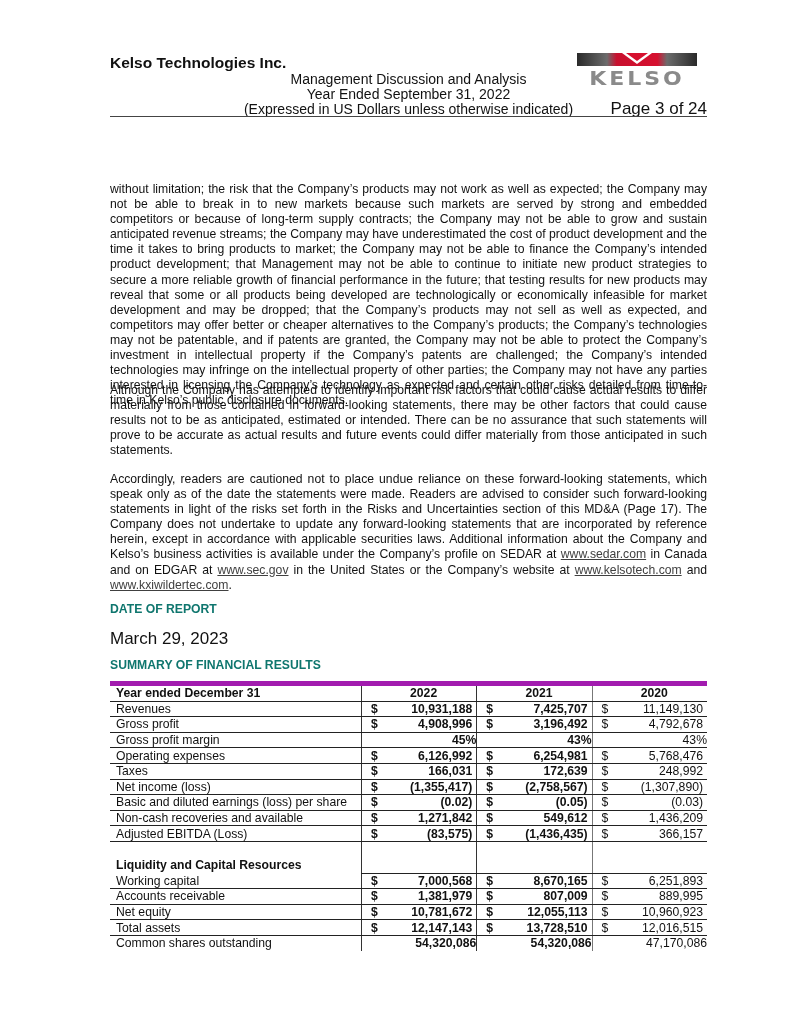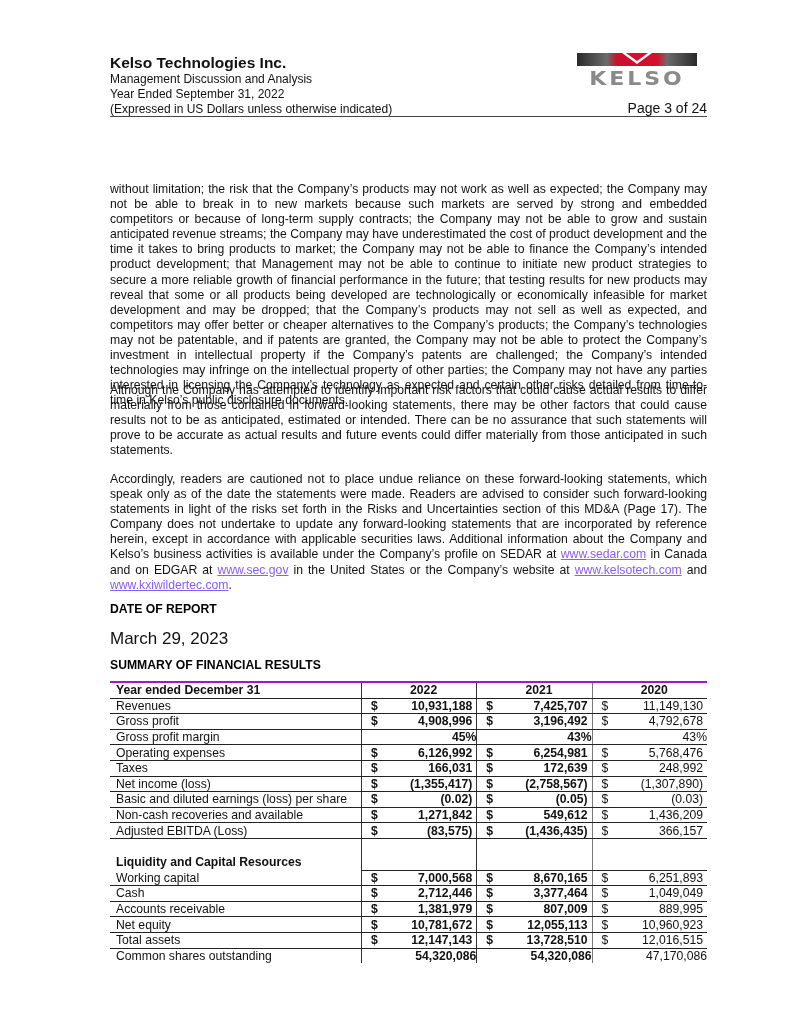--- a/index.html
+++ b/index.html
@@ -7,7 +7,7 @@
          font-family:"Liberation Sans", sans-serif; color:#111; }
   .header { position:absolute; left:110px; top:54px; width:597px; }
   .h-company { font-size:15.5px; font-weight:bold; line-height:18px; }
-  .h-line { font-size:12px; line-height:15px; }
+  .h-line { font-size:14px; line-height:15px;text-align:center; }
   .h-rule { position:absolute; left:110px; top:116px; width:597px; height:1px; background:#444; }
   .page-no { position:absolute; right:84px; top:101px; font-size:14px; line-height:15px; }
   .logo { position:absolute; left:577px; top:53px; width:120px; height:38px; }

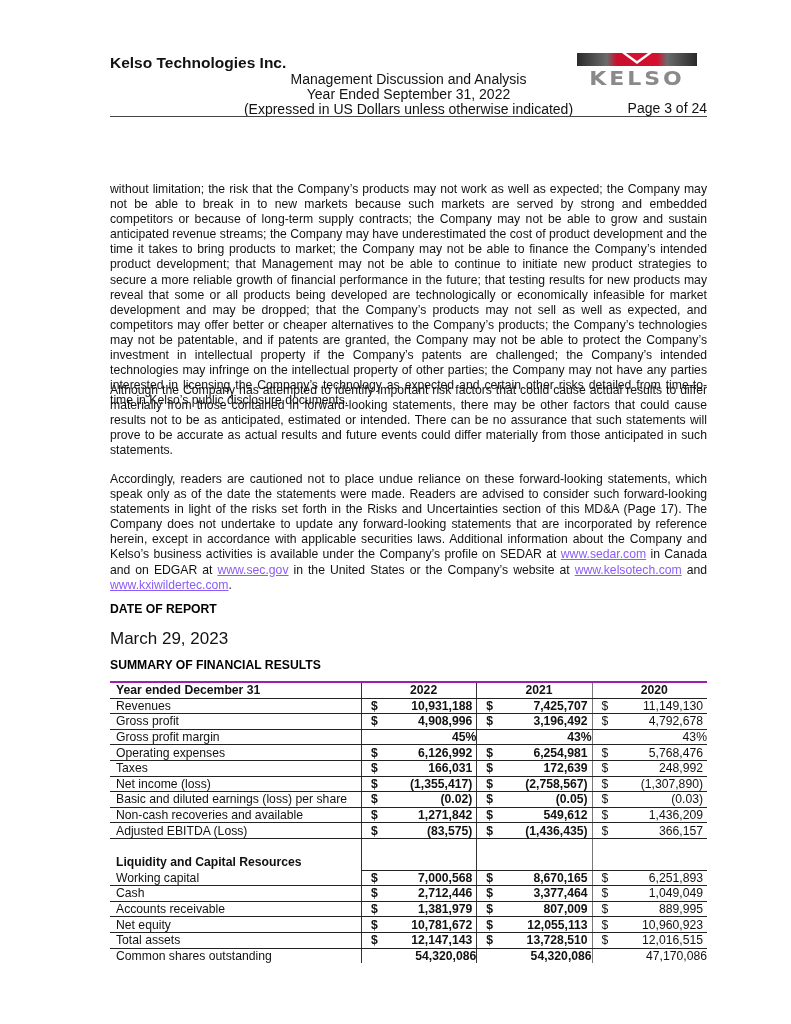--- a/index.html
+++ b/index.html
@@ -9,7 +9,7 @@
   .h-company { font-size:15.5px; font-weight:bold; line-height:18px; }
   .h-line { font-size:14px; line-height:15px;text-align:center; }
   .h-rule { position:absolute; left:110px; top:116px; width:597px; height:1px; background:#444; }
-  .page-no { position:absolute; right:84px; top:101px; font-size:14px; line-height:15px; }
+  .page-no { position:absolute; right:84px; top:101px; font-size:17px; line-height:15px; }
   .logo { position:absolute; left:577px; top:53px; width:120px; height:38px; }
   .logo .bar { position:absolute; left:0; top:0; width:120px; height:13px;
                background:linear-gradient(90deg,#2a2a2a 0%,#6c6c6c 25%,#c8102e 33%,#d6102f 67%,#6c6c6c 75%,#2a2a2a 100%); }

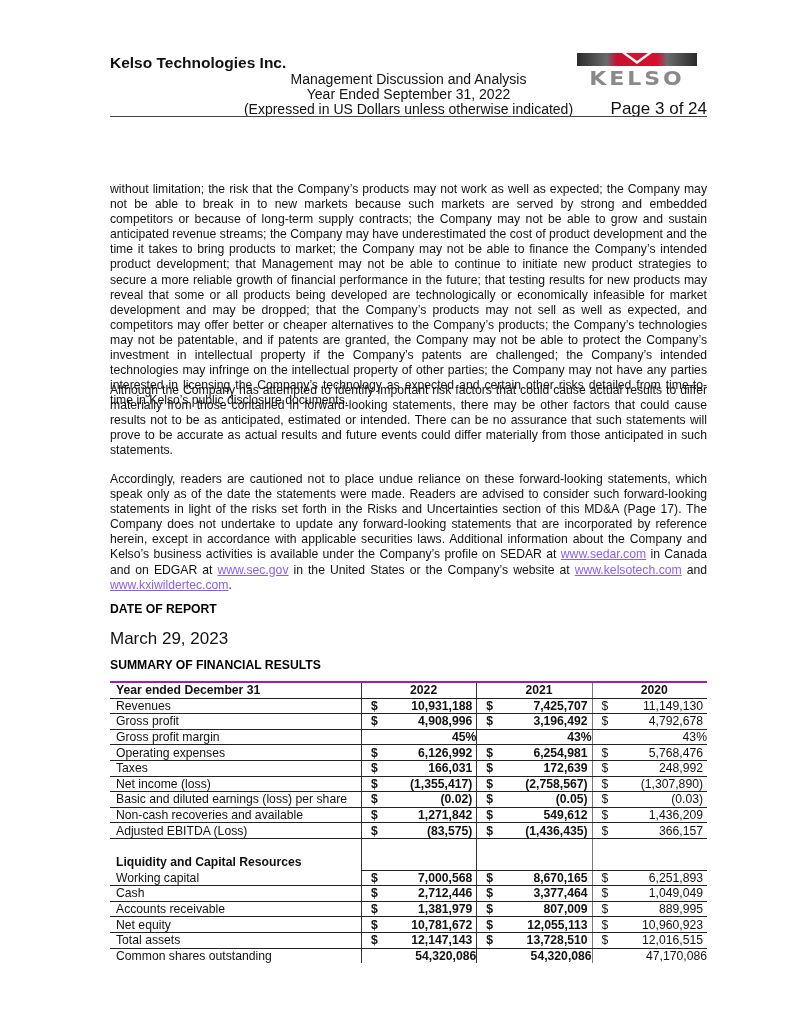--- a/index.html
+++ b/index.html
@@ -25,7 +25,7 @@
   .p1 { top:134px;margin-top:48px; }
   .p2 { top:383px; }
   .p3 { top:472px; }
-  a { color:#8b5cf6; text-decoration:underline; }
+  a { color:#404040; text-decoration:underline; }
   .heading { position:absolute; left:110px; font-size:12.2px; font-weight:bold; color:#000000; }
   .date-h { top:602px; }
   .date-v { position:absolute; left:110px; top:629px; font-size:17px; }

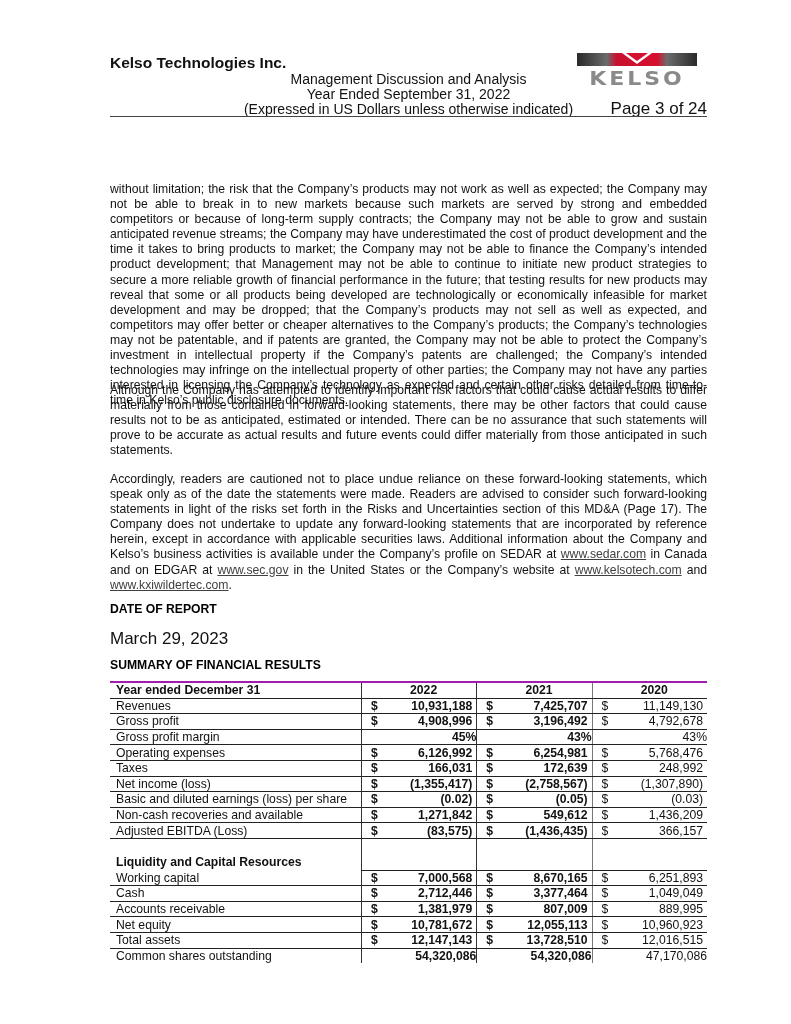--- a/index.html
+++ b/index.html
@@ -26,7 +26,7 @@
   .p2 { top:383px; }
   .p3 { top:472px; }
   a { color:#404040; text-decoration:underline; }
-  .heading { position:absolute; left:110px; font-size:12.2px; font-weight:bold; color:#000000; }
+  .heading { position:absolute; left:110px; font-size:12.2px; font-weight:bold; color:#0f766e; }
   .date-h { top:602px; }
   .date-v { position:absolute; left:110px; top:629px; font-size:17px; }
   .sum-h { top:658px; }

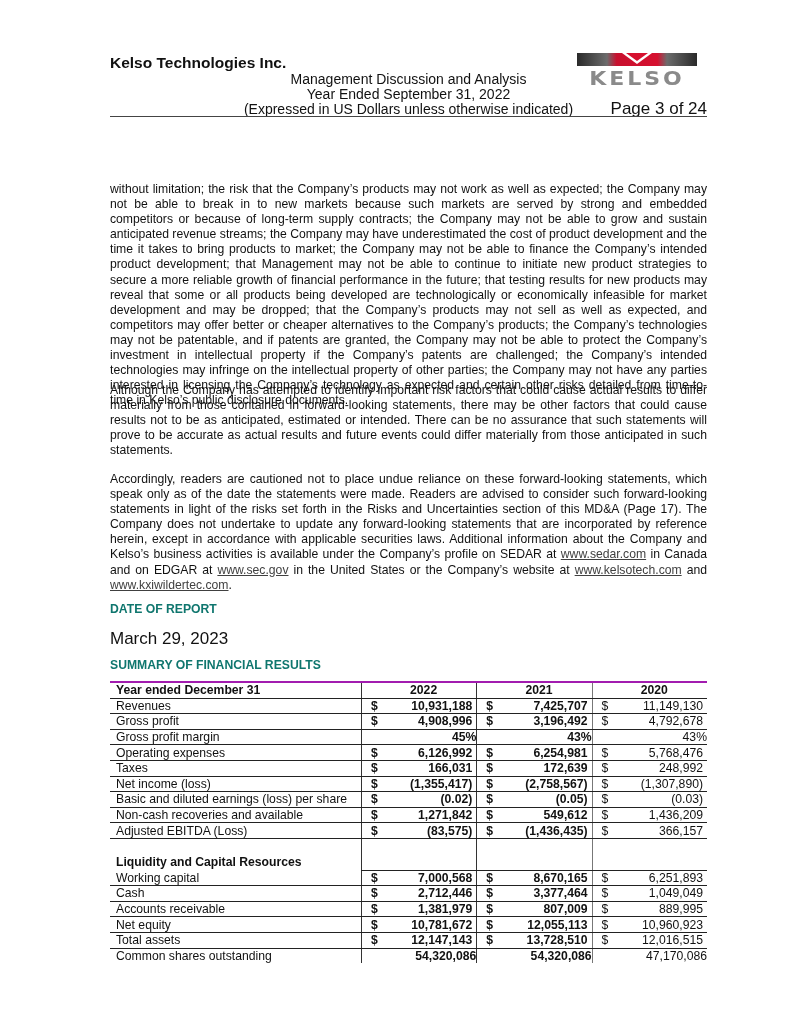--- a/index.html
+++ b/index.html
@@ -33,7 +33,7 @@
   table.fin { position:absolute; left:110px; top:681px; width:597px; border-collapse:collapse;
               font-size:12.2px; line-height:14px; }
   table.fin td { padding:0 4px; height:14.6px; border-bottom:1px solid #222; white-space:nowrap; }
-  table.fin tr.top td { border-top:2px solid #a21caf; }
+  table.fin tr.top td { border-top:5px solid #a21caf; }
   table.fin td.lbl { width:244px; padding-left:6px; }
   table.fin td.cs { width:14px; border-left:1px solid #333; padding-left:9px; padding-right:0; }
   table.fin td.cv { text-align:right; width:92px; }

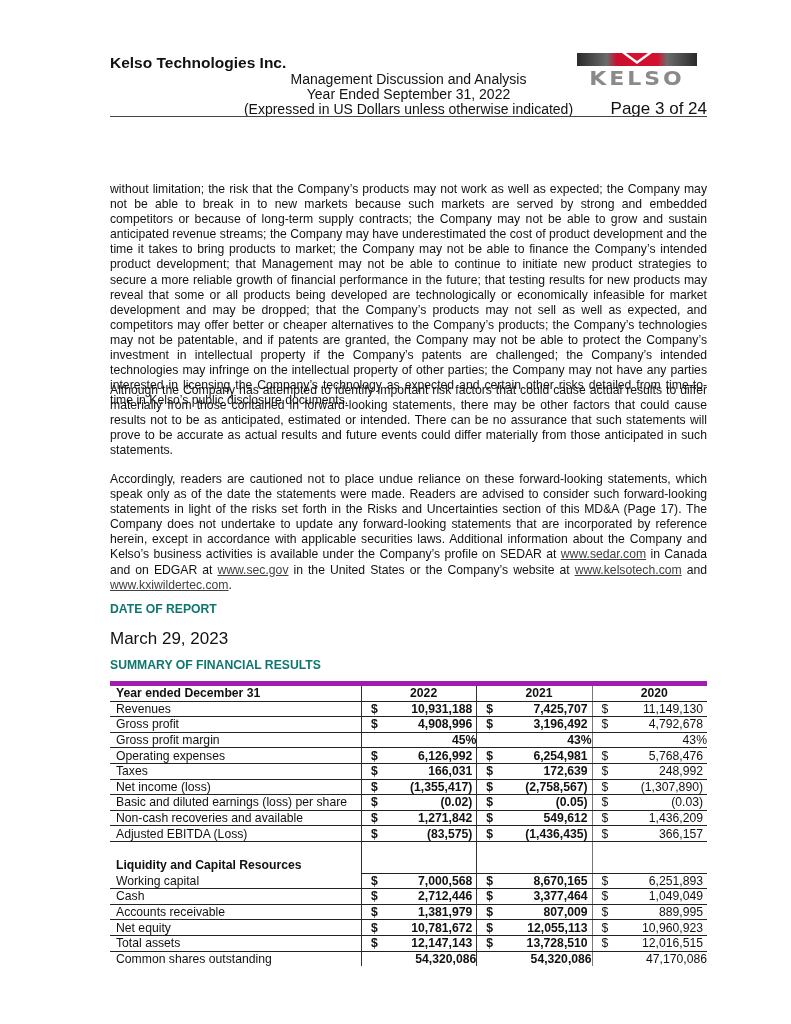--- a/index.html
+++ b/index.html
@@ -180,15 +180,6 @@
         <td class="cv">6,251,893</td>
       </tr>
       <tr>
-        <td class="lbl">Cash</td>
-        <td class="cs b">$</td>
-        <td class="cv b">2,712,446</td>
-        <td class="cs b">$</td>
-        <td class="cv b">3,377,464</td>
-        <td class="cs c2020">$</td>
-        <td class="cv">1,049,049</td>
-      </tr>
-      <tr>
         <td class="lbl">Accounts receivable</td>
         <td class="cs b">$</td>
         <td class="cv b">1,381,979</td>

